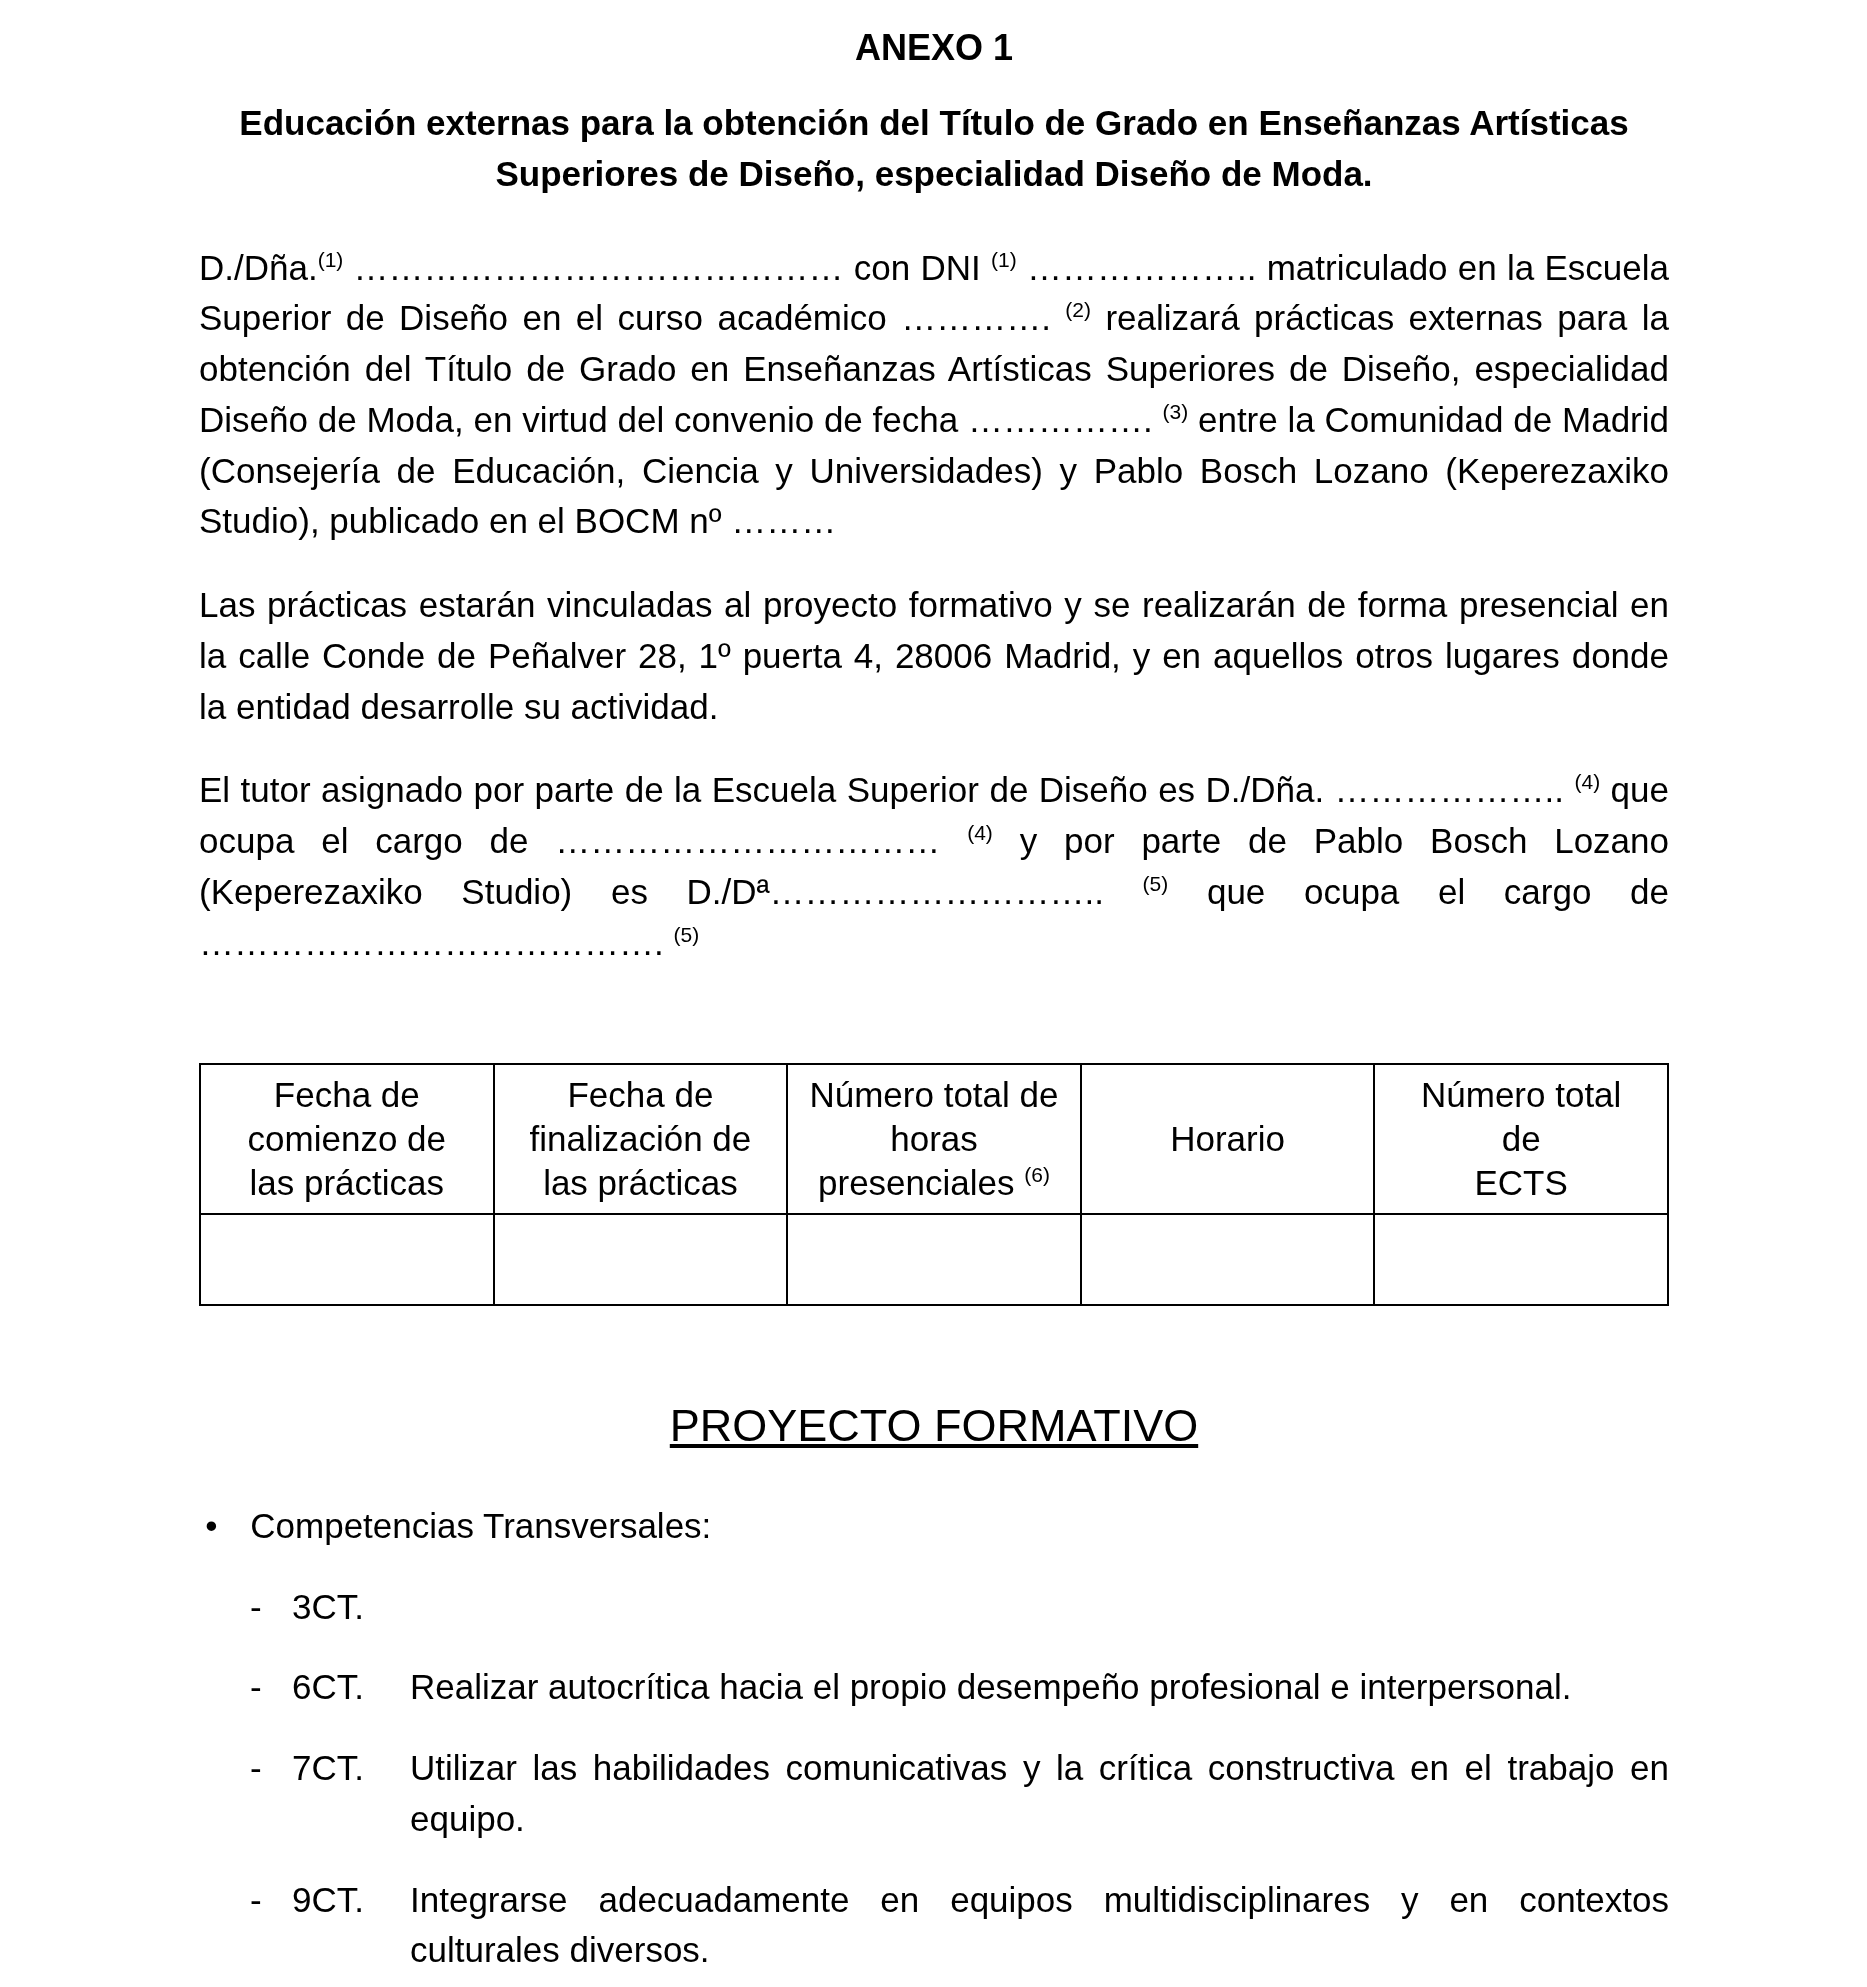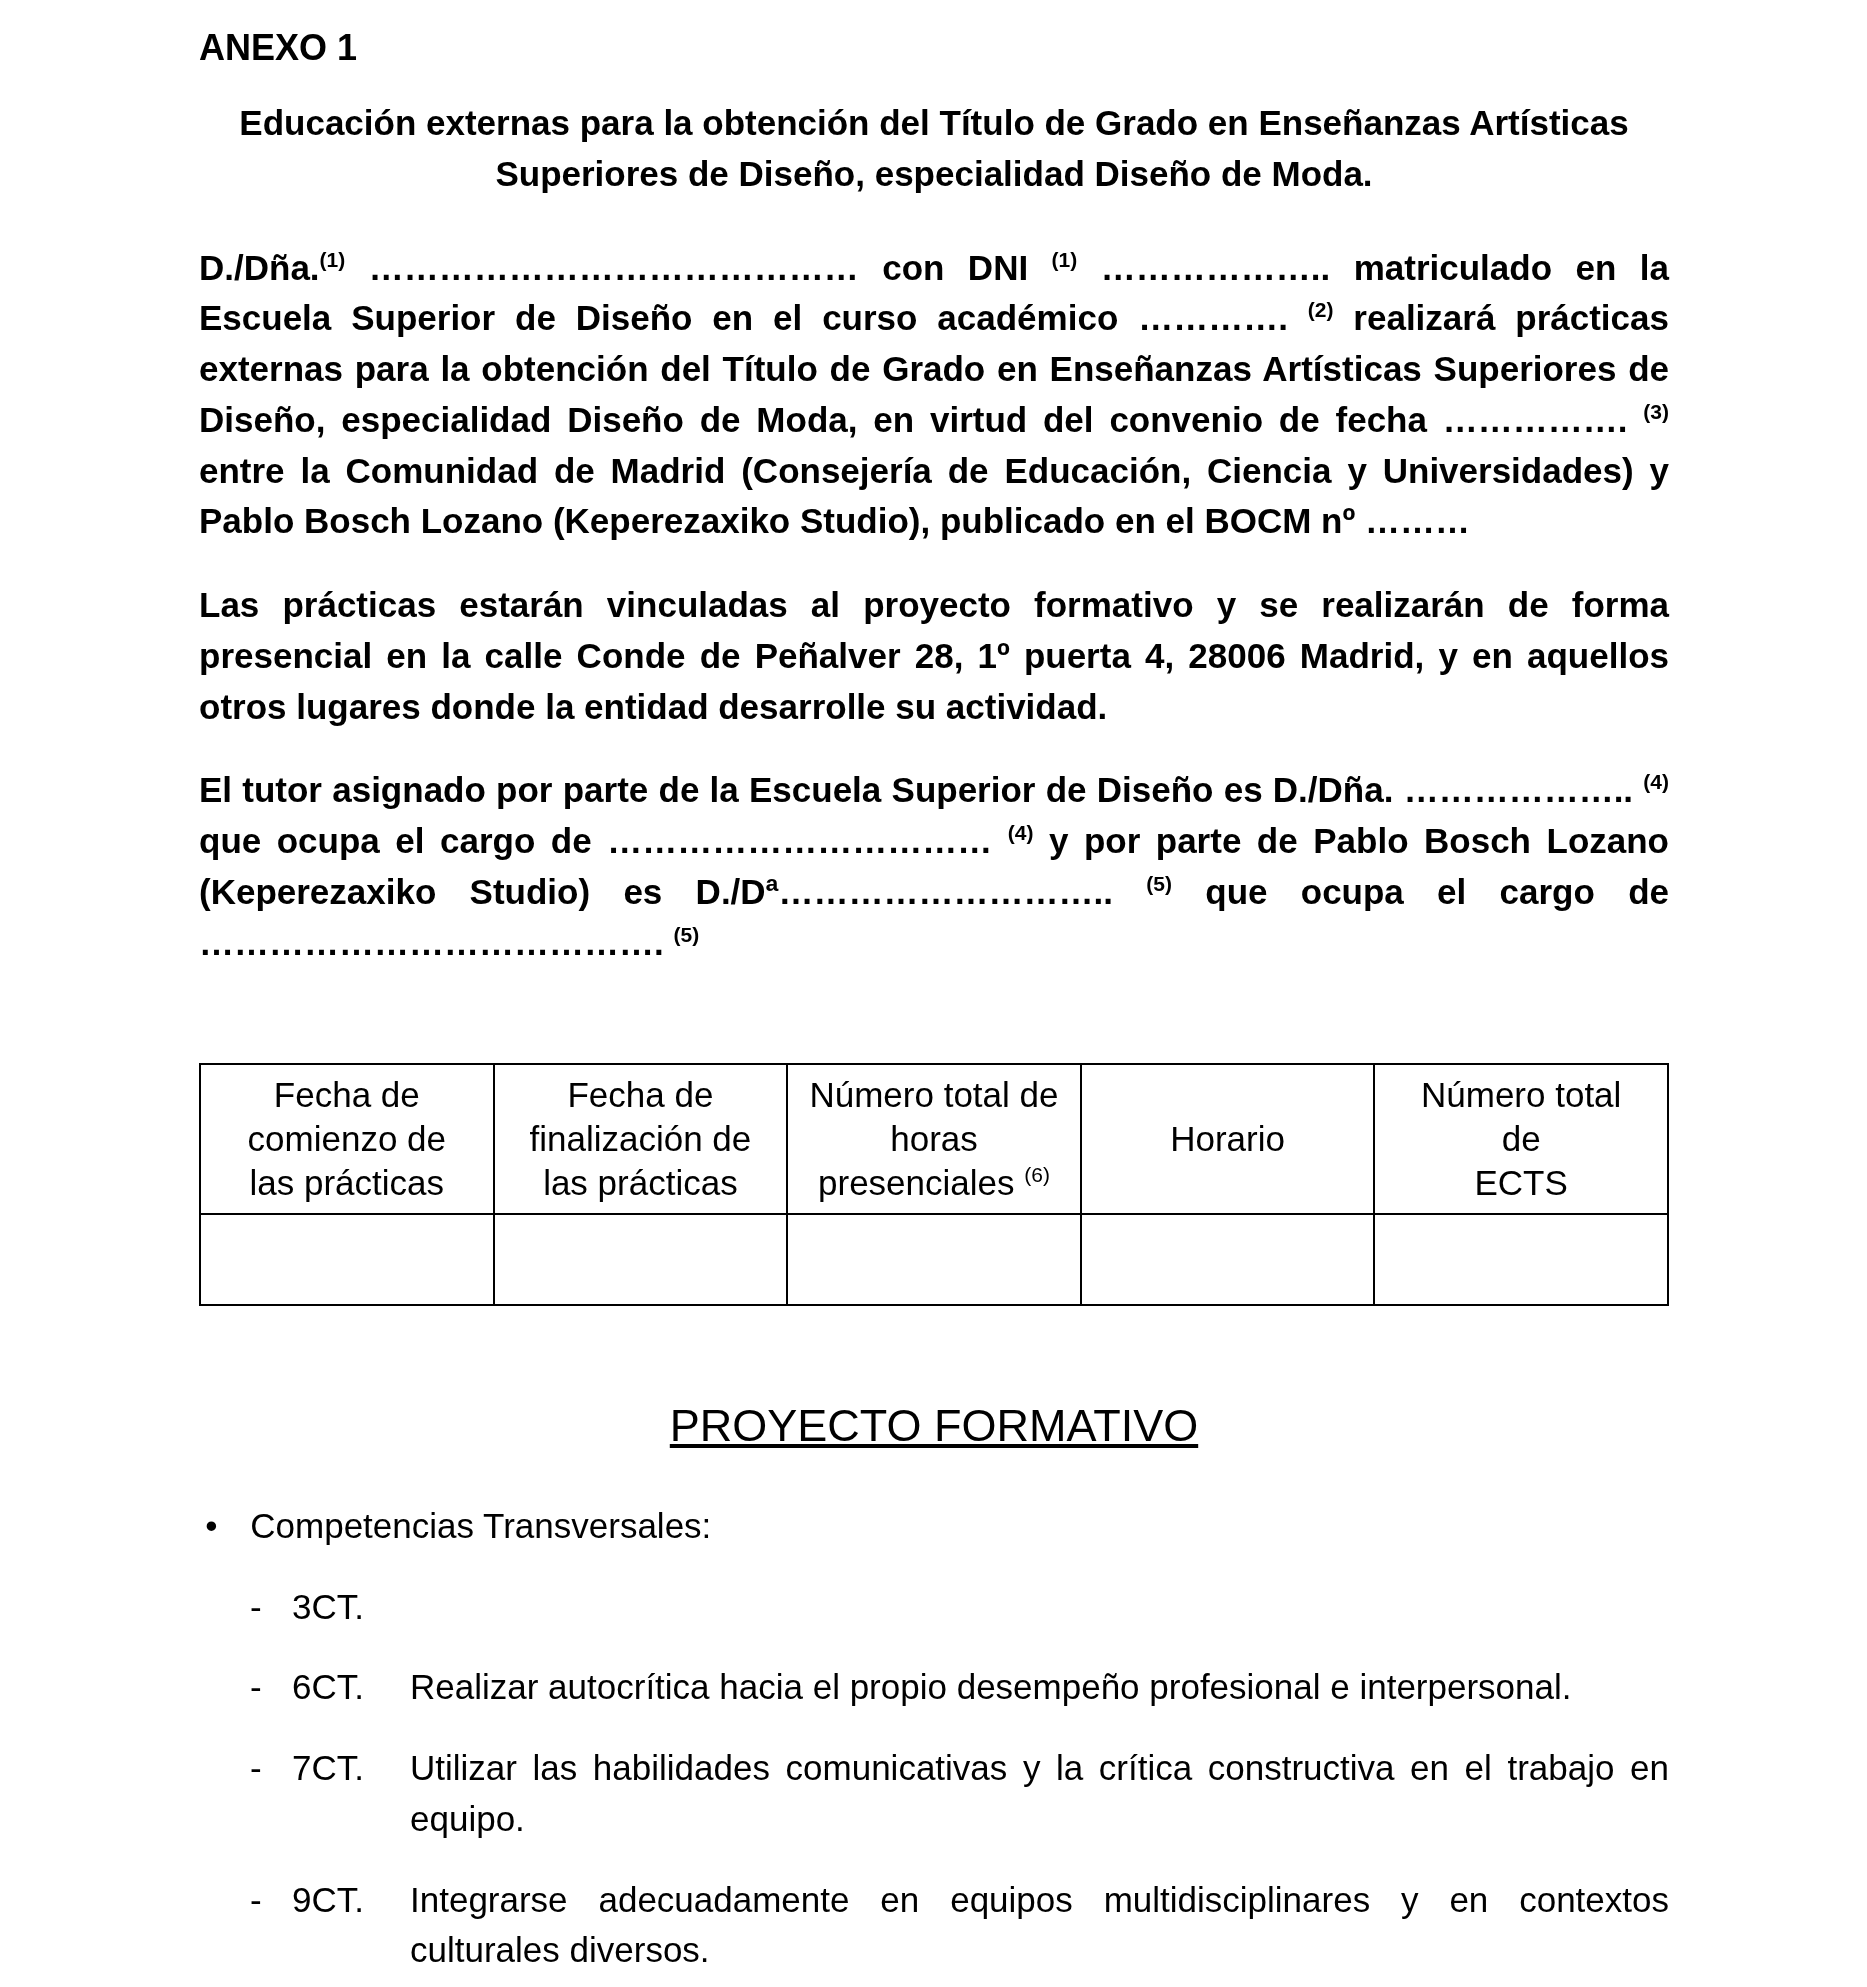--- a/index.html
+++ b/index.html
@@ -17,7 +17,7 @@
   .page { padding: 22px 199px 0 199px; }
 
   .doc-title {
-    text-align: left;
+    text-align: center;
     font-weight: bold;
     font-size: 36px;
     margin: 0 0 24px 0;

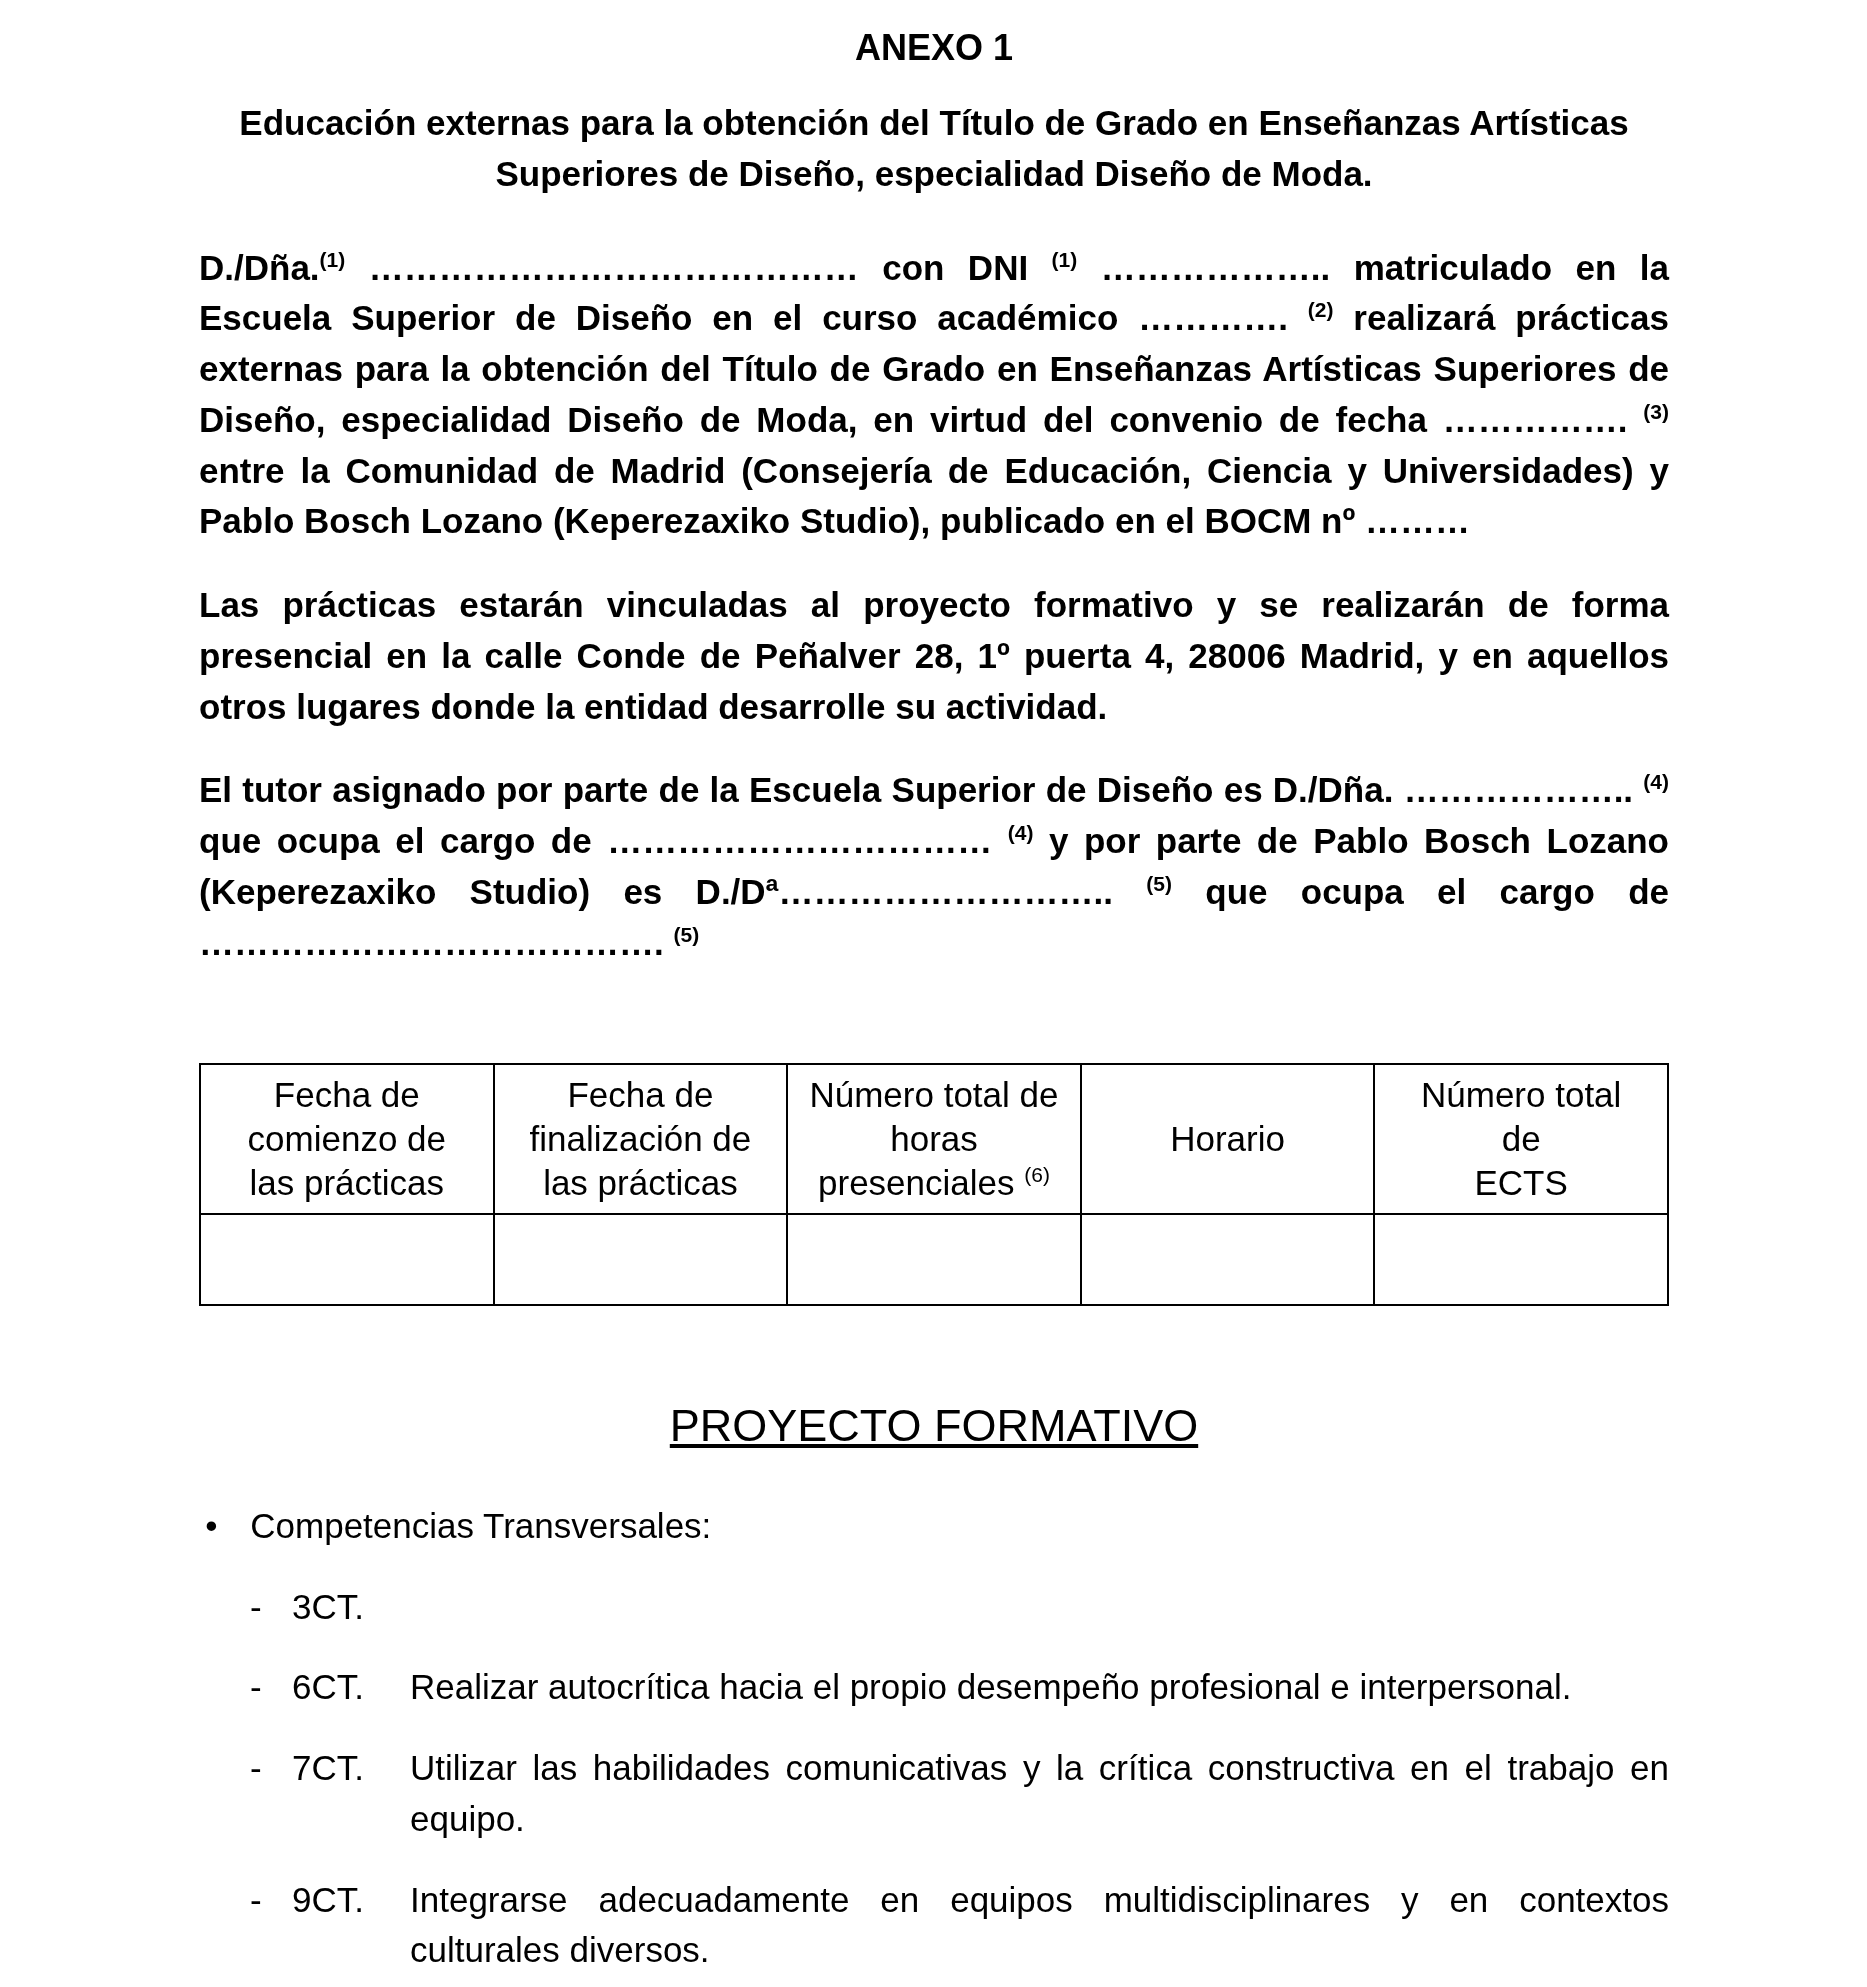--- a/index.html
+++ b/index.html
@@ -32,7 +32,6 @@
   p.body-par {
     margin: 0 0 33px 0;
     text-align: justify;
-    font-weight: bold;
   }
   p.body-par.tutors { margin-bottom: 16px; }
 

